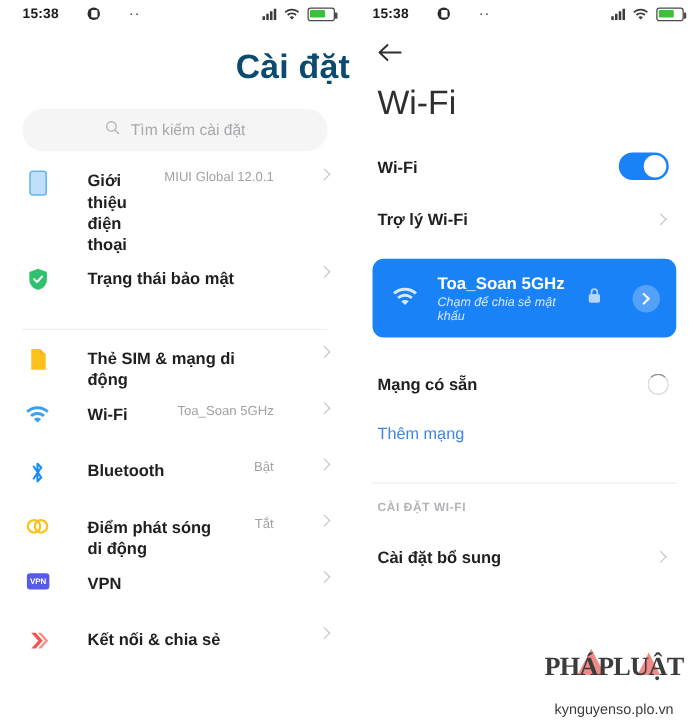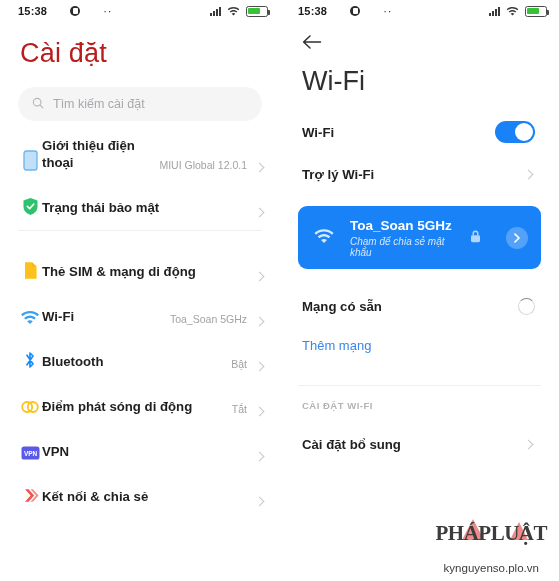--- a/index.html
+++ b/index.html
@@ -51,8 +51,8 @@
 
   
   .page-title {
-    font-size: 27px; font-weight: 400; color: #b91c1c;
-    padding: 16px 0 0 20px; letter-spacing: .2px;
+    font-size: 27px; font-weight: 700; color: #0c4a6e;
+    padding: 16px 0 0 20px; letter-spacing: .2px; text-align: right;
   }
   .search-box {
     margin: 18px 18px 0 18px; height: 34px; background: #f5f5f6;

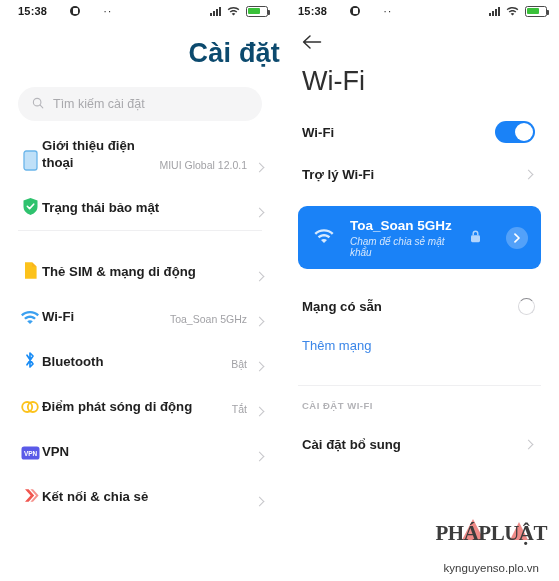--- a/index.html
+++ b/index.html
@@ -56,7 +56,7 @@
   }
   .search-box {
     margin: 18px 18px 0 18px; height: 34px; background: #f5f5f6;
-    border-radius: 17px; display: flex; align-items: center; padding: 0 14px; gap: 9px;
+    border-radius: 17px; display: flex; align-items: center; padding: 0 14px; gap: 9px; justify-content: center;
   }
   .search-placeholder { font-size: 12.5px; color: #a9a9ad; }
 

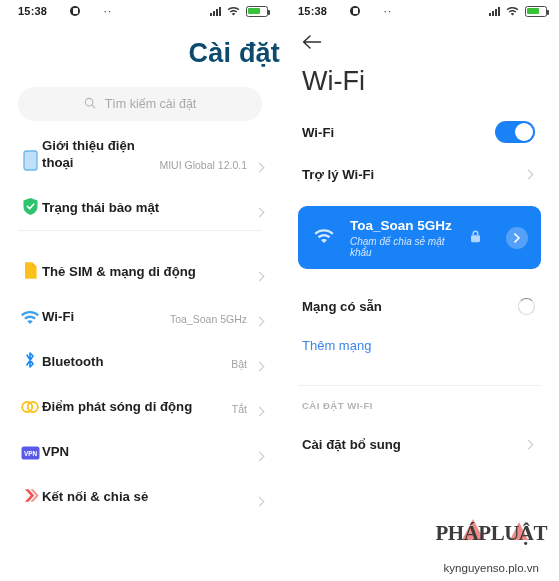--- a/index.html
+++ b/index.html
@@ -62,8 +62,8 @@
 
   .list { padding-top: 10px; }
   .row {
-    display: flex; align-items: flex-end; min-height: 45px;
-    padding: 5px 14px 5px 18px; gap: 0;
+    display: flex; align-items: flex-start; min-height: 45px;
+    padding: 5px 14px 5px 18px; gap: 28px;
   }
   .row-icon { width: 24px; min-width:24px; display:flex; align-items:center; justify-content:center; }
   .row-label { flex: 1; font-size: 13.2px; color: #1f1f1f; font-weight: bold; line-height: 17px; }

